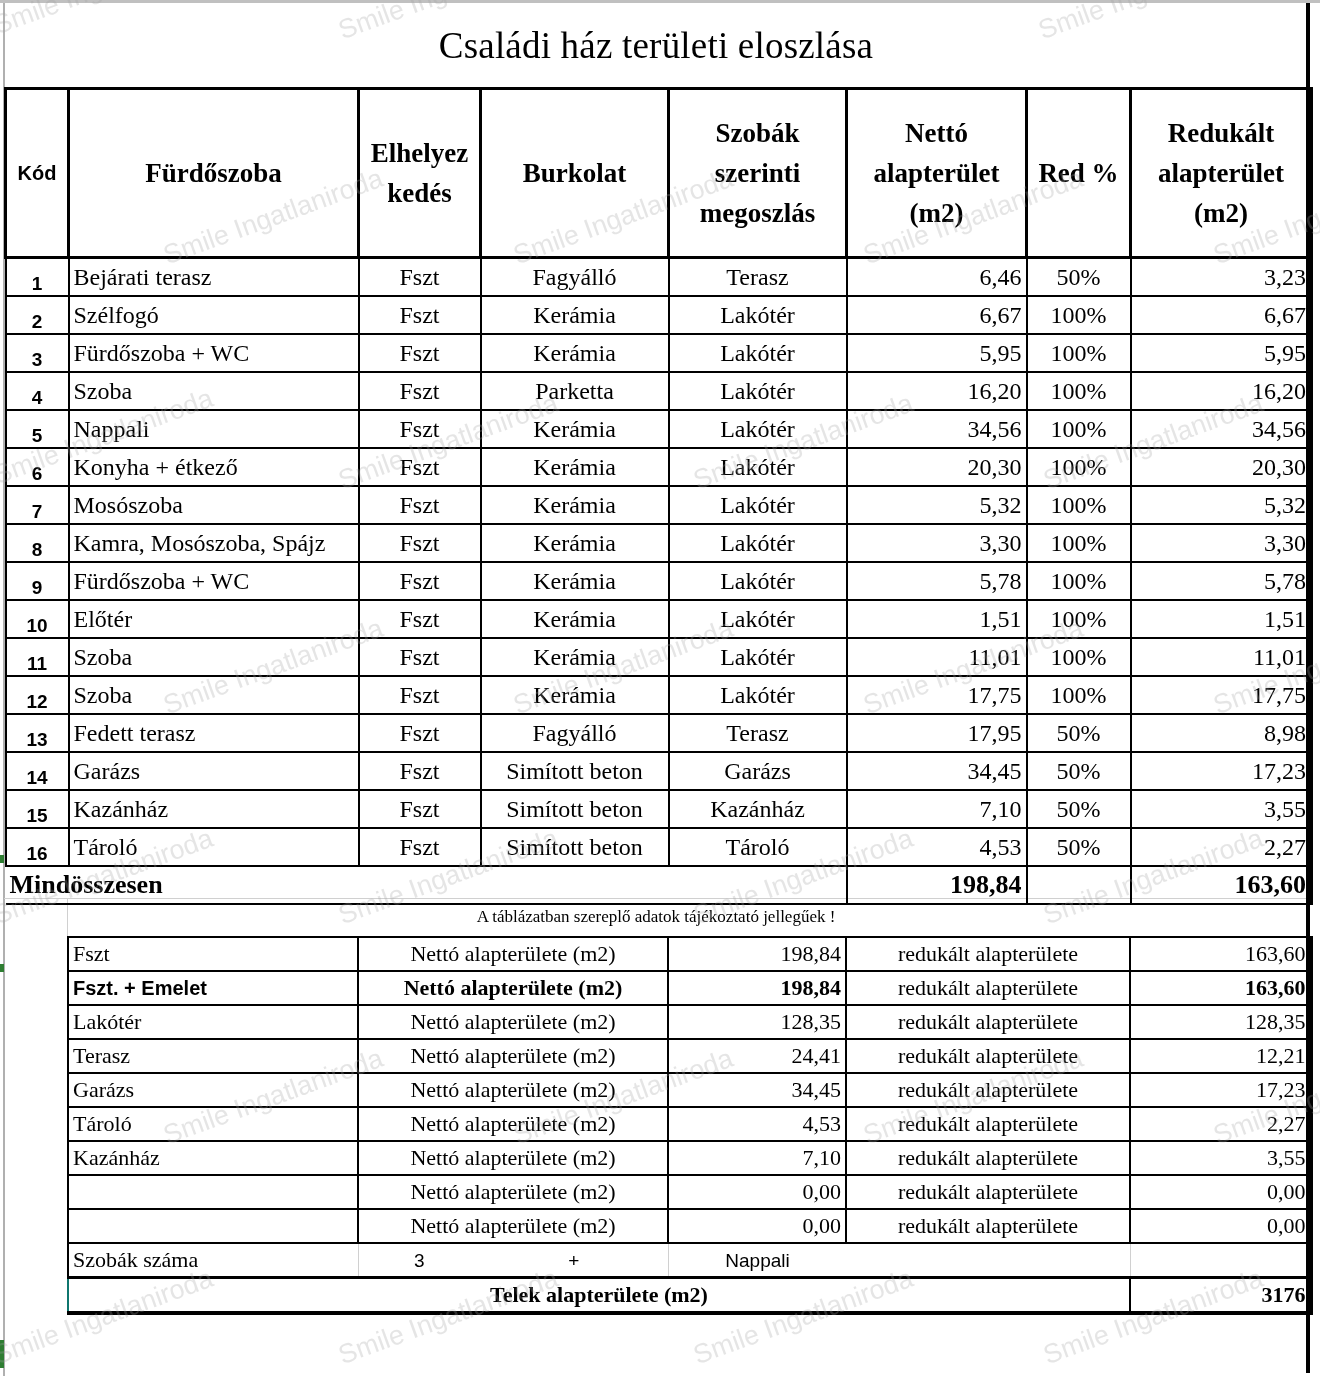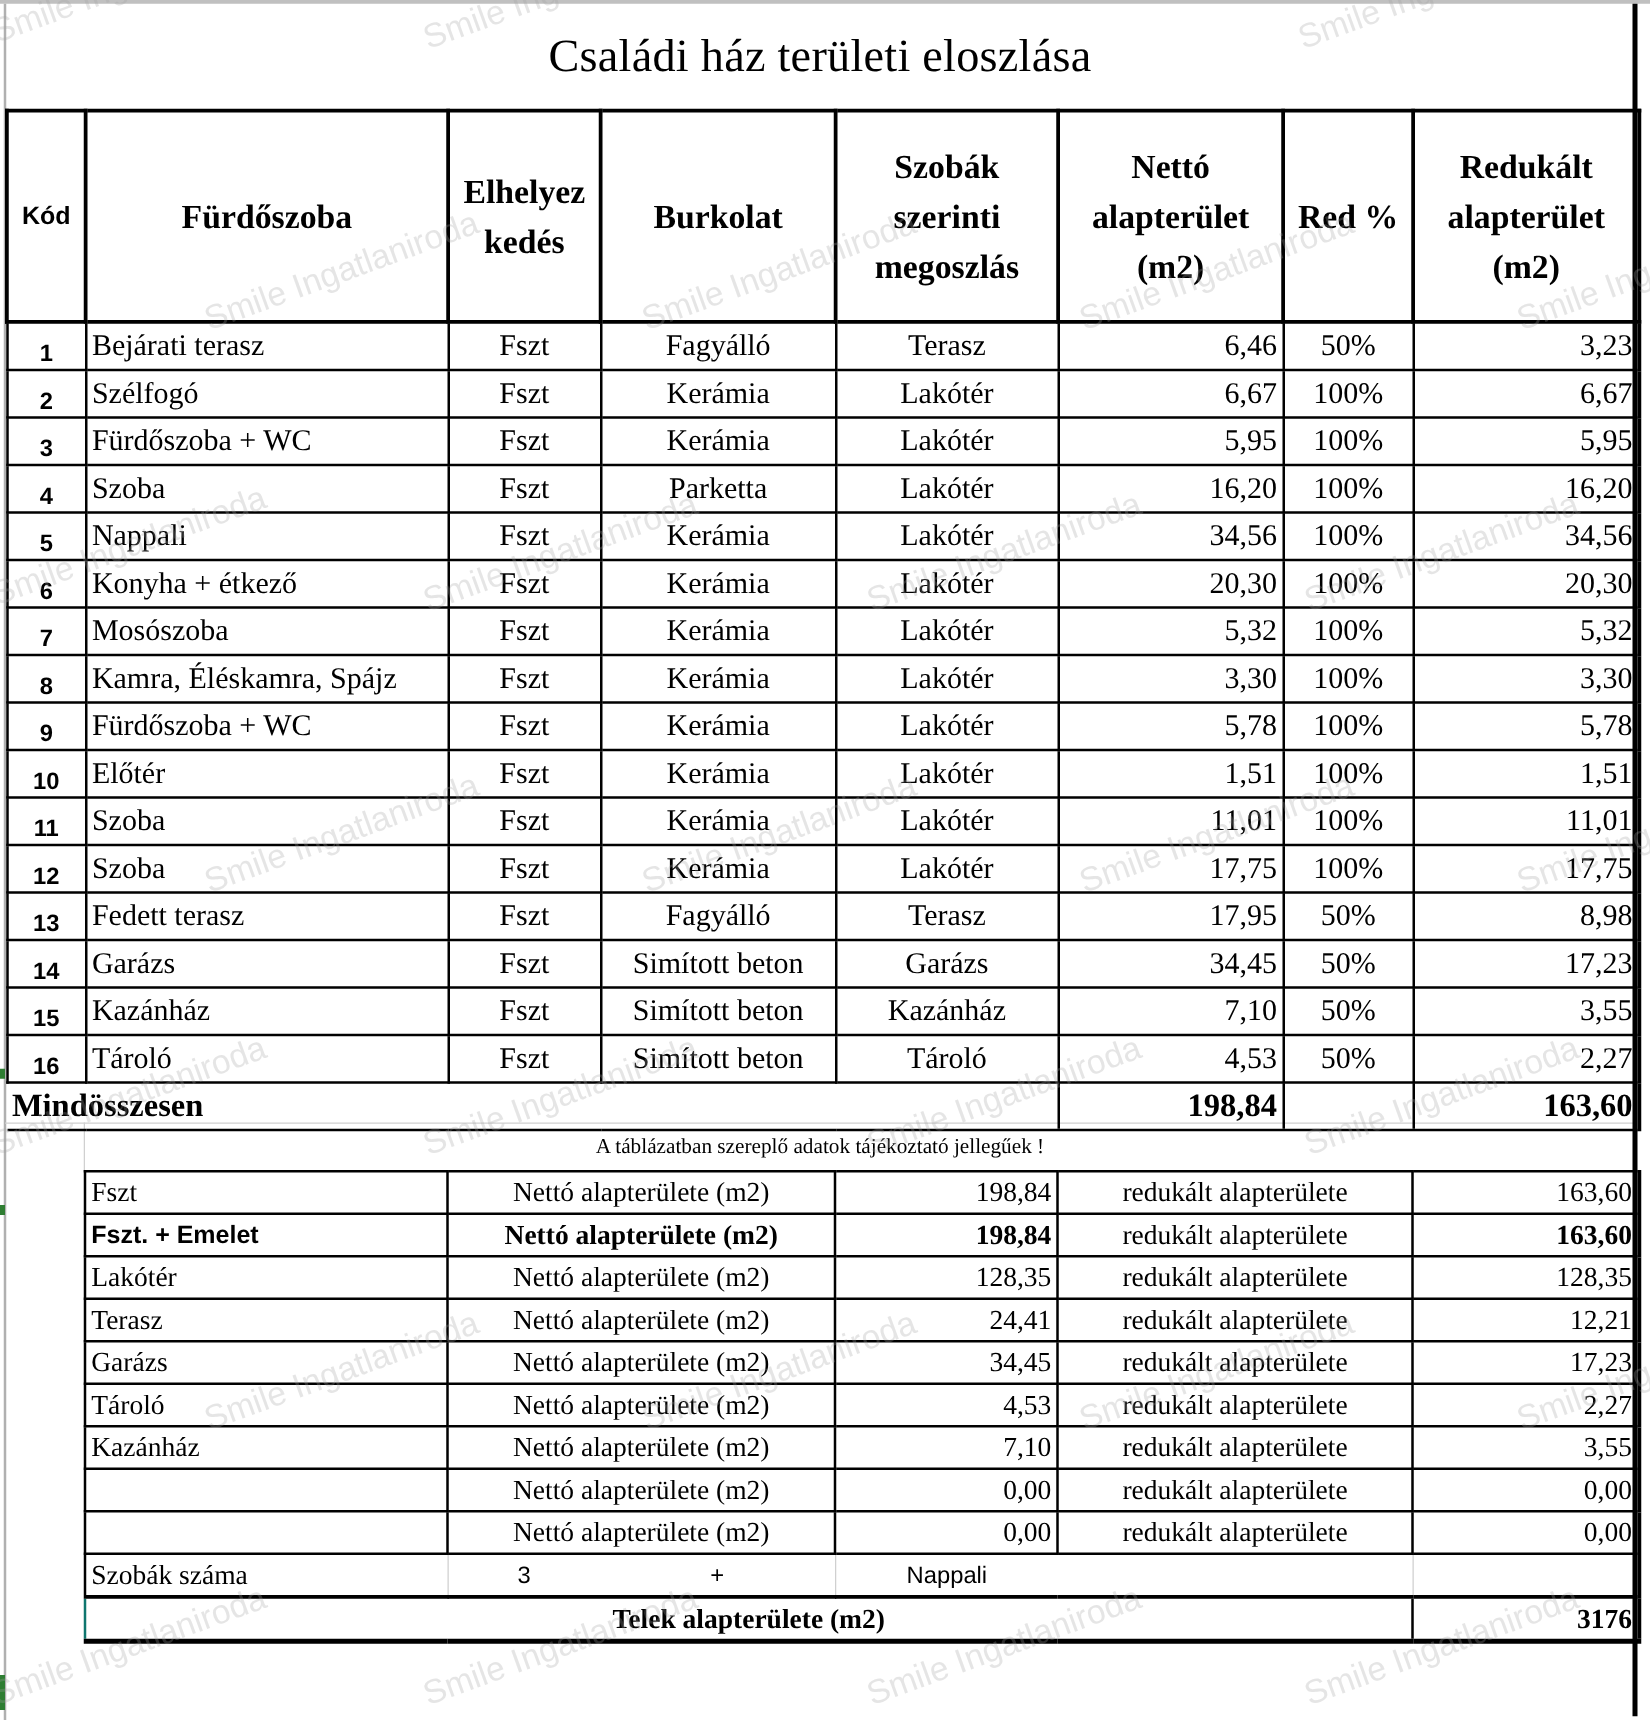--- a/index.html
+++ b/index.html
@@ -147,7 +147,7 @@
         </tr>
         <tr>
           <td class="kod">8</td>
-          <td class="l">Kamra, Éléskamra, Spájz</td>
+          <td class="l">Kamra, Mosószoba, Spájz</td>
           <td class="c">Fszt</td>
           <td class="c">Kerámia</td>
           <td class="c">Lakótér</td>

